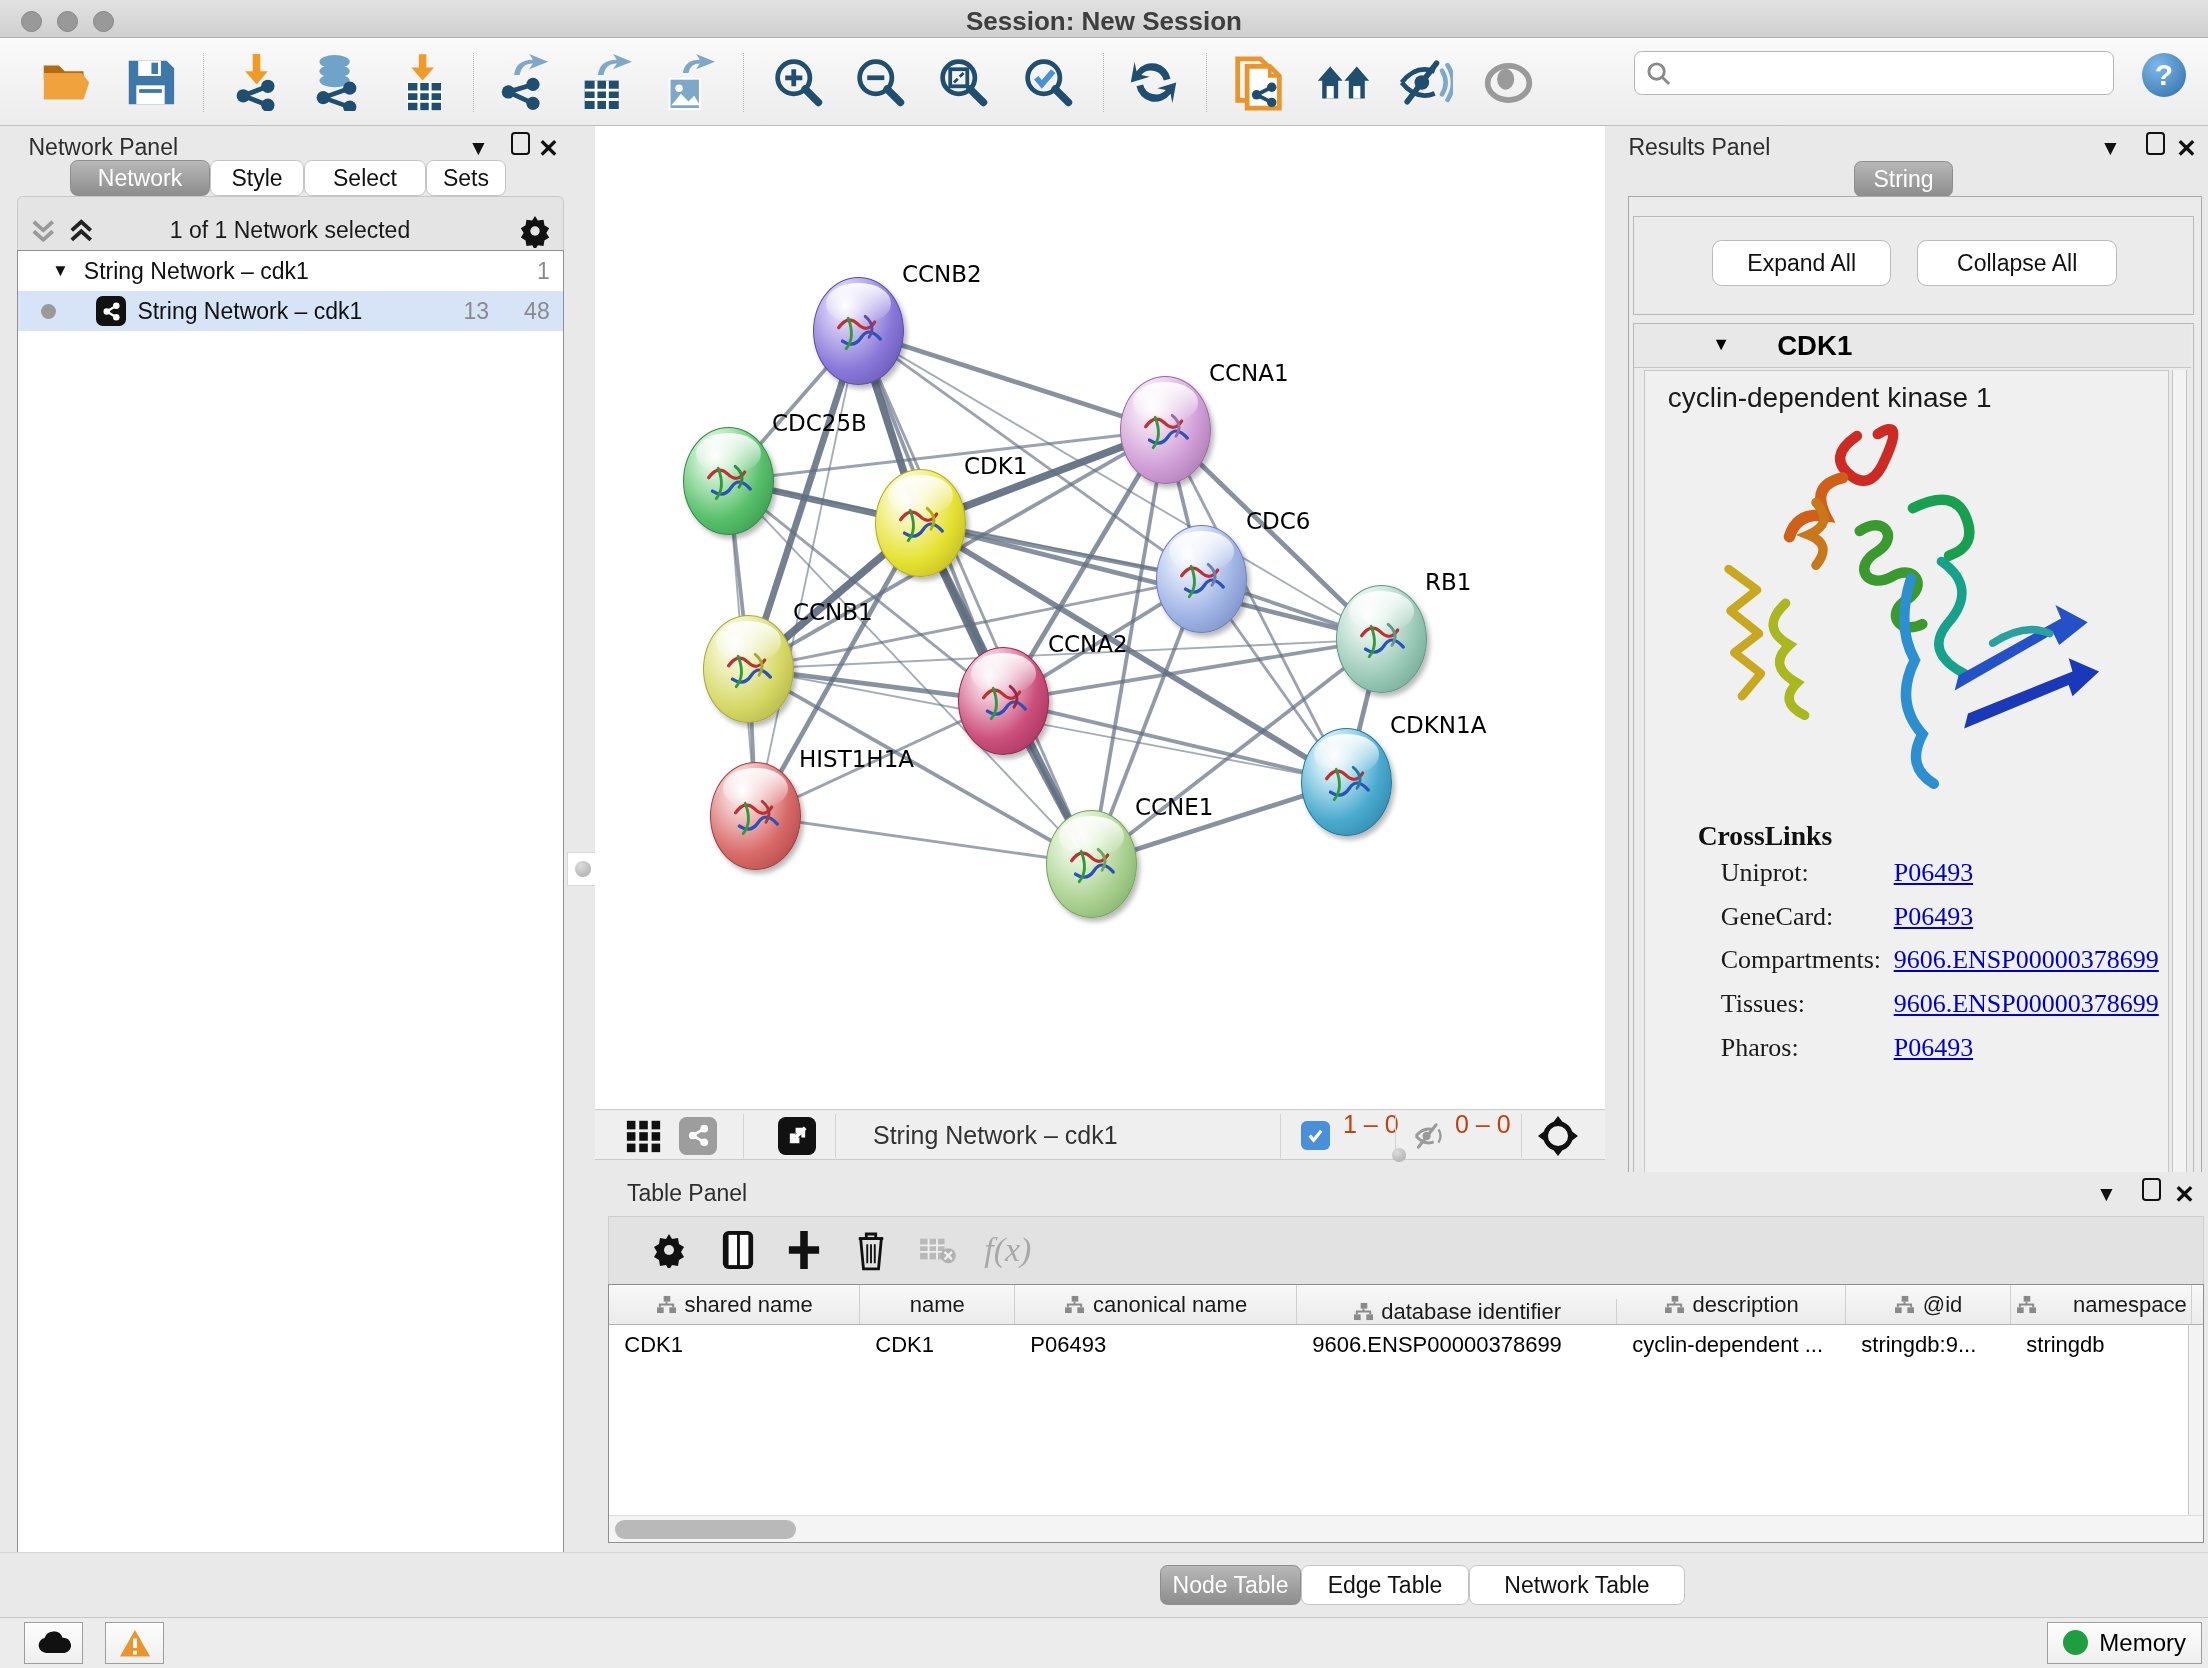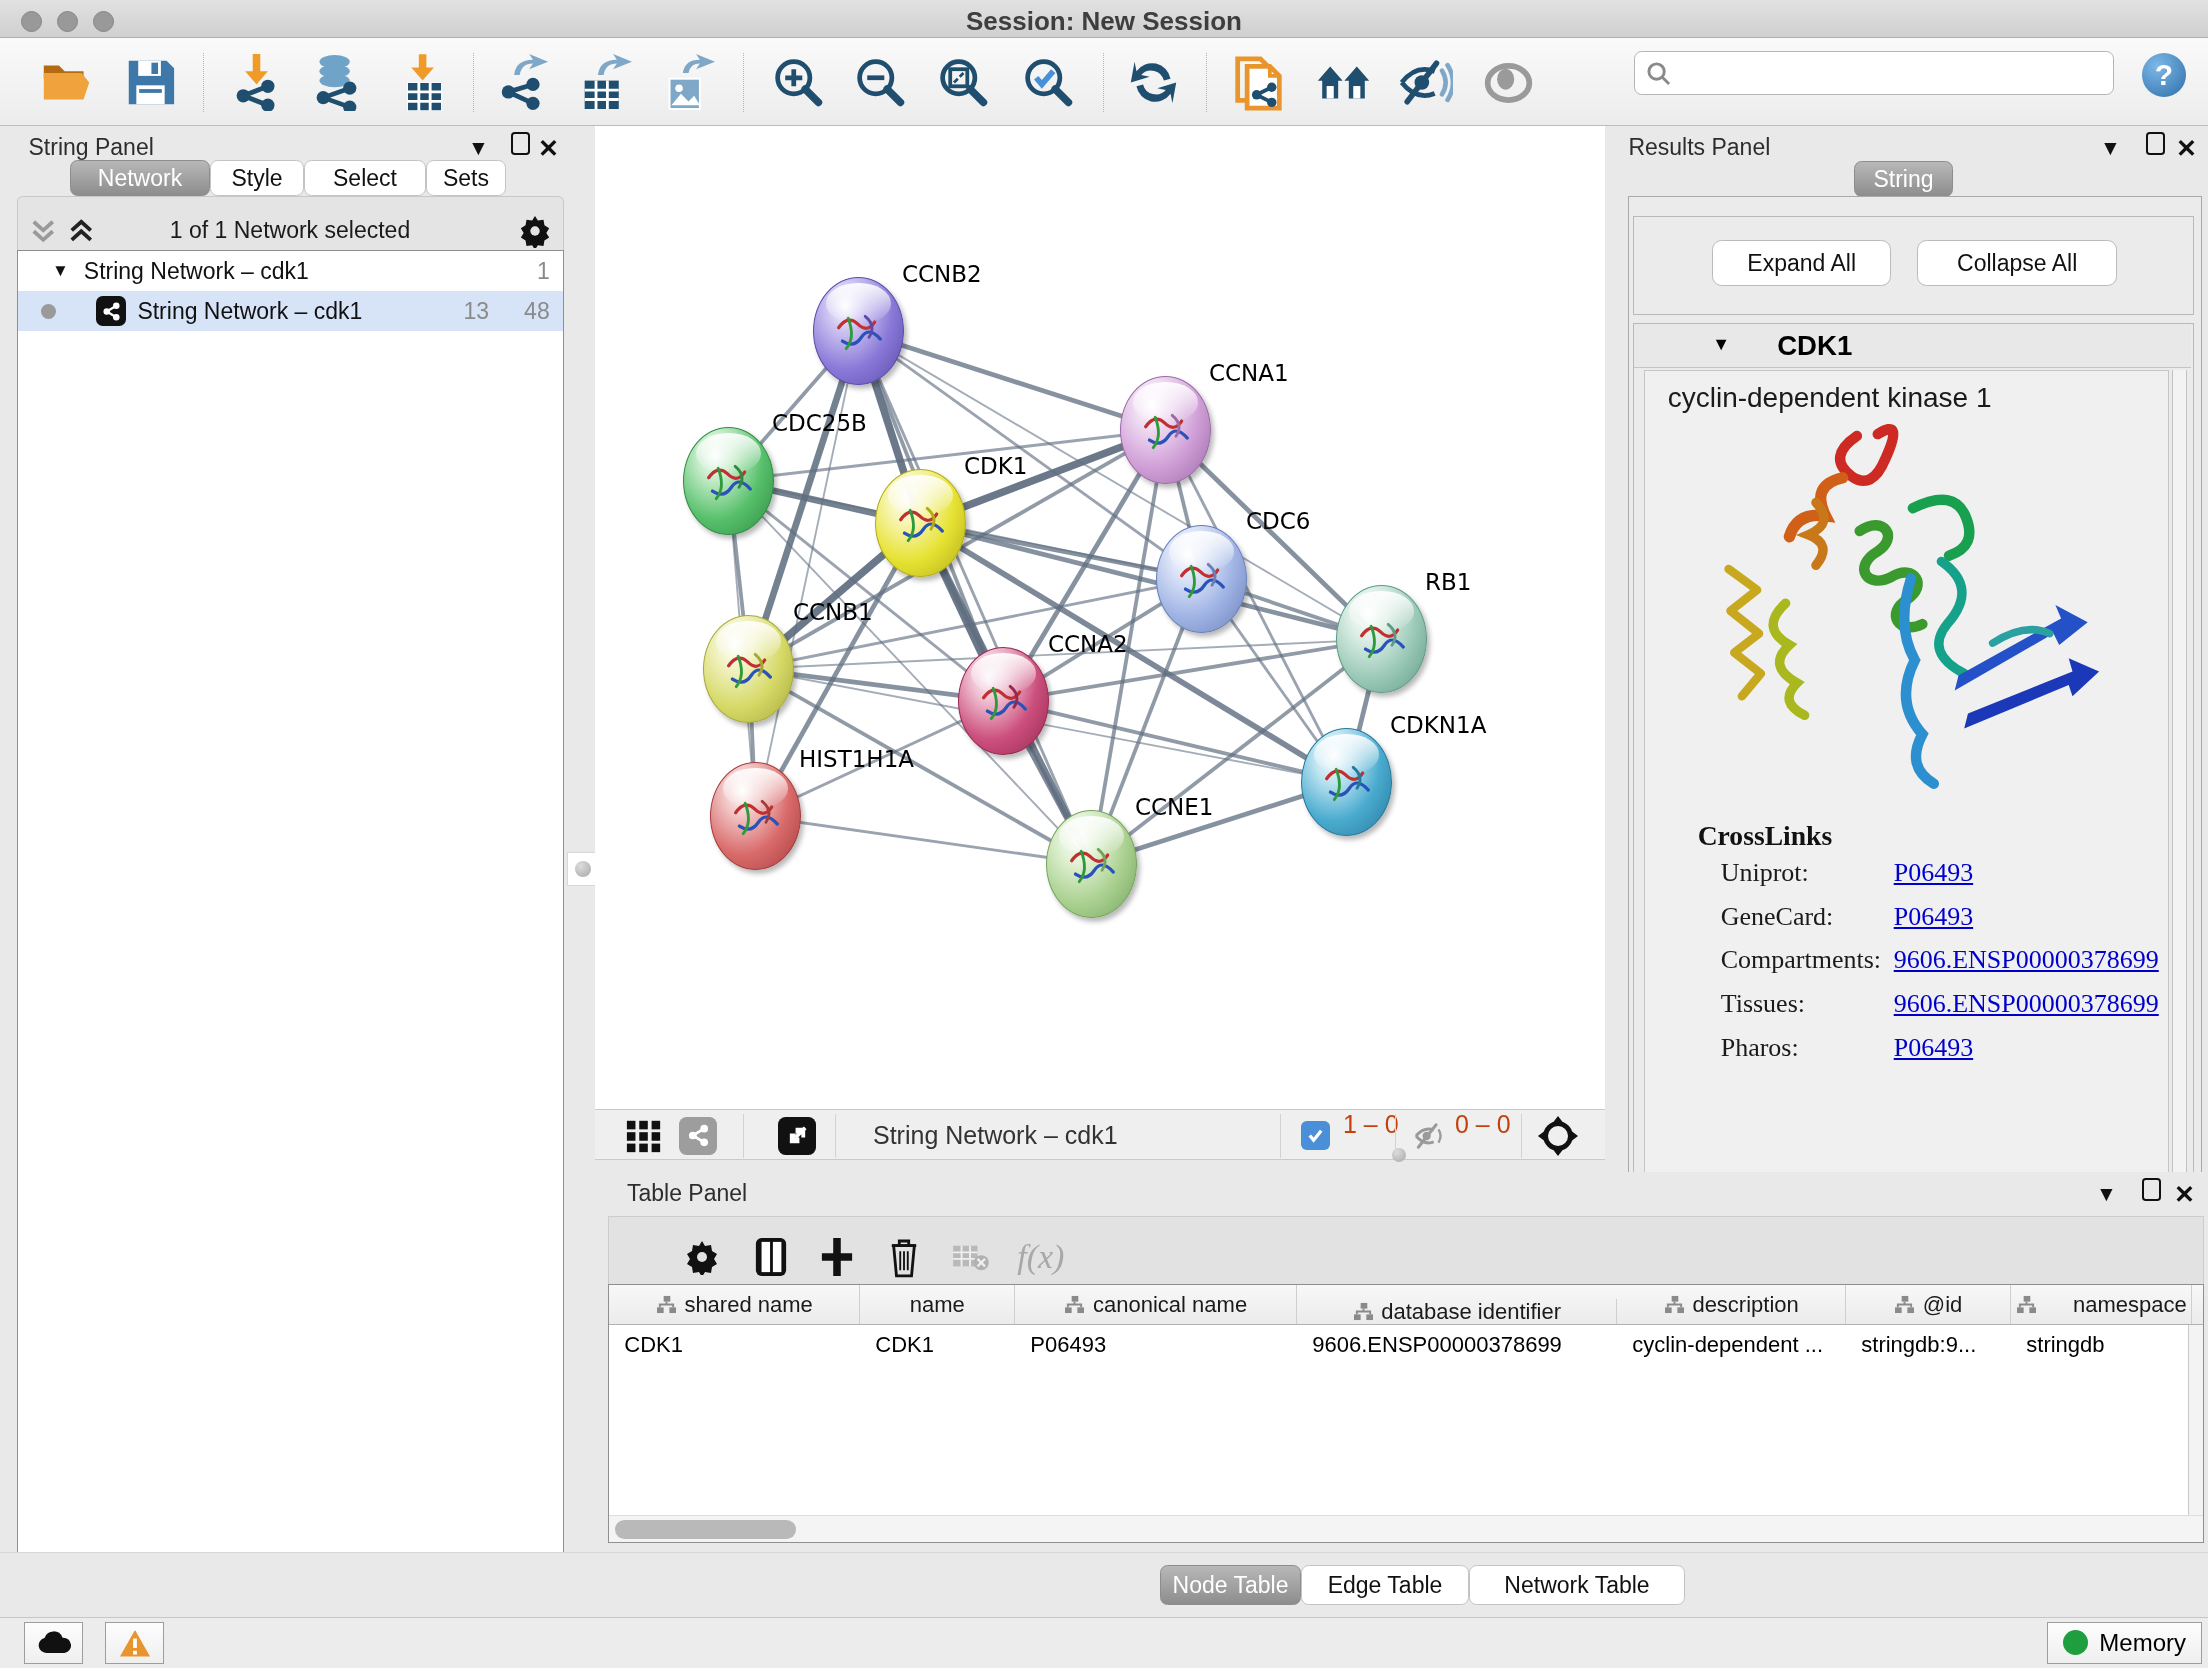--- a/index.html
+++ b/index.html
@@ -262,7 +262,7 @@
 </div>
 
 <div id="control-panel" class="abs">
-  <div class="abs panel-title" style="left:28.5px; top:7.6px">String Panel</div>
+  <div class="abs panel-title" style="left:28.5px; top:7.6px">Network Panel</div>
   <div class="panel-ctl" style="left:468px; top:9.5px">▼</div>
   <div class="panel-ctl" style="left:511px; top:5.7px"><span class="float-sq"></span></div>
   <div class="panel-ctl" style="left:538px; top:7.6px; font-weight:bold; font-size:25px">✕</div>

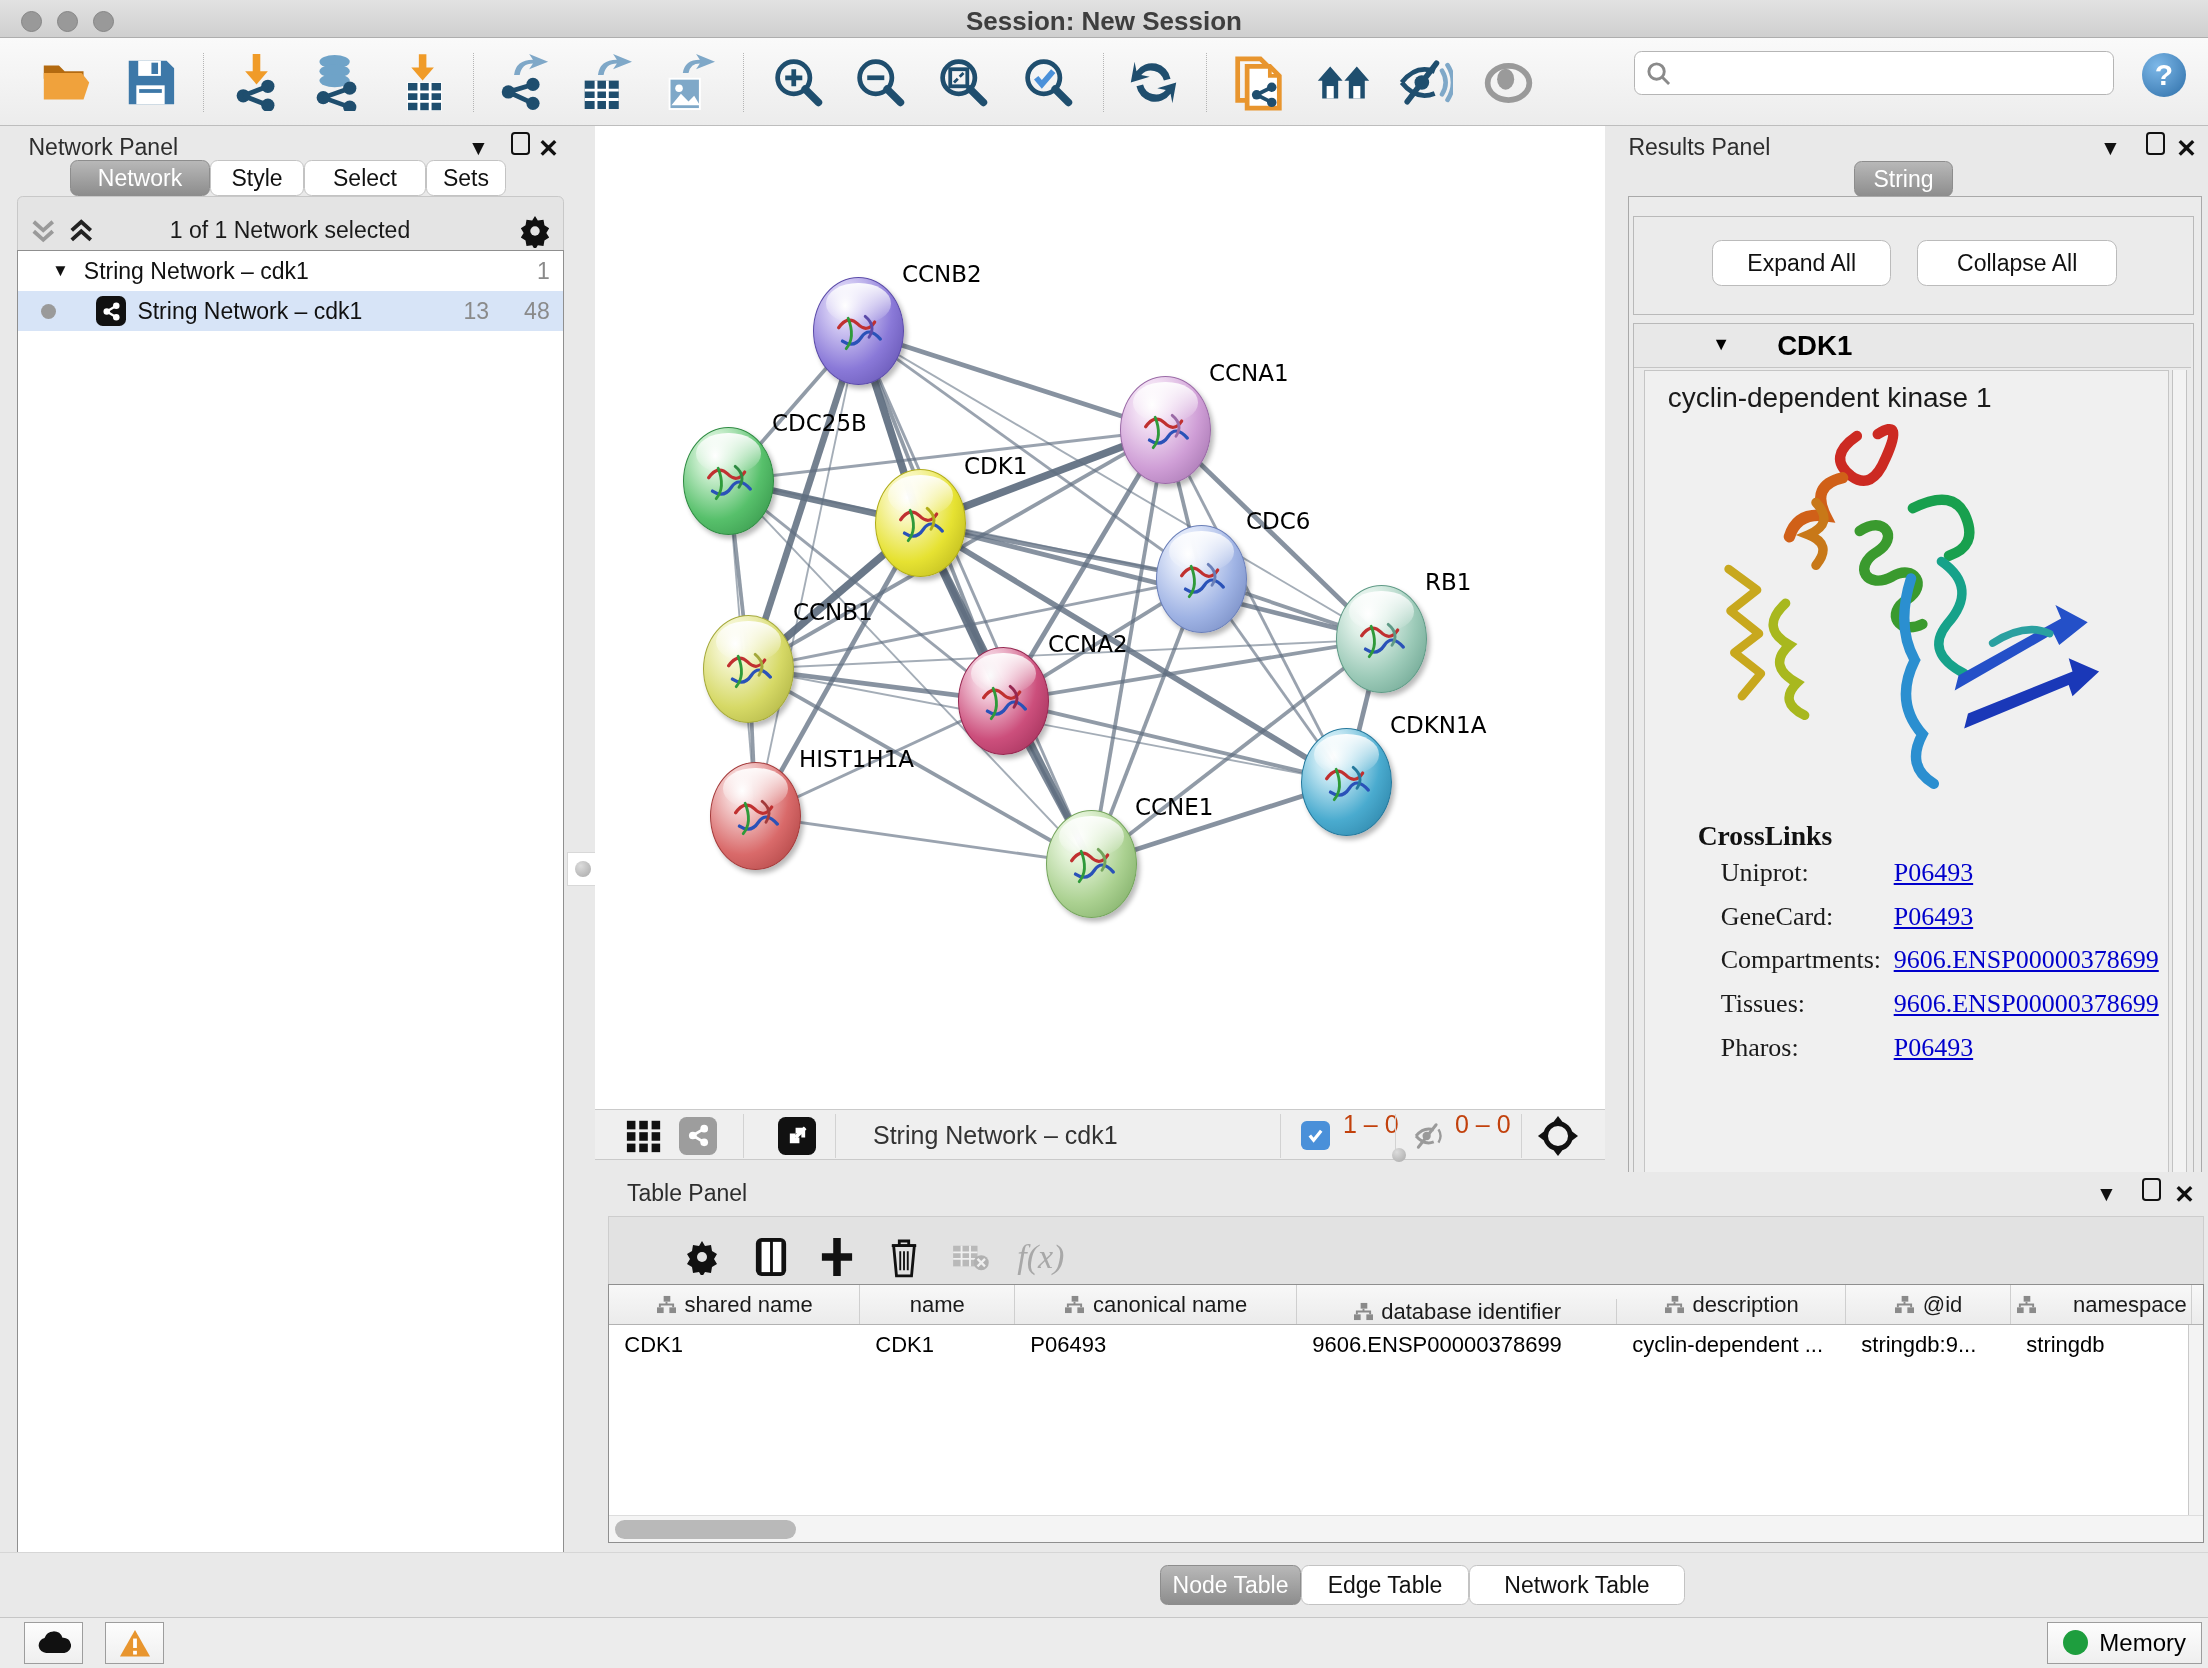--- a/index.html
+++ b/index.html
@@ -67,7 +67,7 @@
   
   #table-panel { left:595px; top:1172px; width:1613px; height:380px; background:#e9e9e9; }
   #tp-toolbar { left:13.3px; top:44px; width:1596px; height:68px; background:#e2e2e2; border:1px solid #cdcdcd; border-bottom:none; }
-  .tpi { position:absolute; top:14px; width:51px; height:51px; display:flex; align-items:center; justify-content:center;margin-left:33px; }
+  .tpi { position:absolute; top:7px; width:51px; height:51px; display:flex; align-items:center; justify-content:center; }
   #tp-tablebox { left:13.3px; top:112px; width:1596px; height:259px; background:#fff; border:1.9px solid #8f8f8f; }
   #tp-header { display:flex; height:40px; background:linear-gradient(#f8f8f8,#ebebeb); border-bottom:1.9px solid #b2b2b2; }
   .th { display:flex; align-items:center; justify-content:center; gap:7.6px; font-size:22px; color:#1a1a1a; border-right:1px solid #cfcfcf; overflow:hidden; white-space:nowrap; flex:none; }

